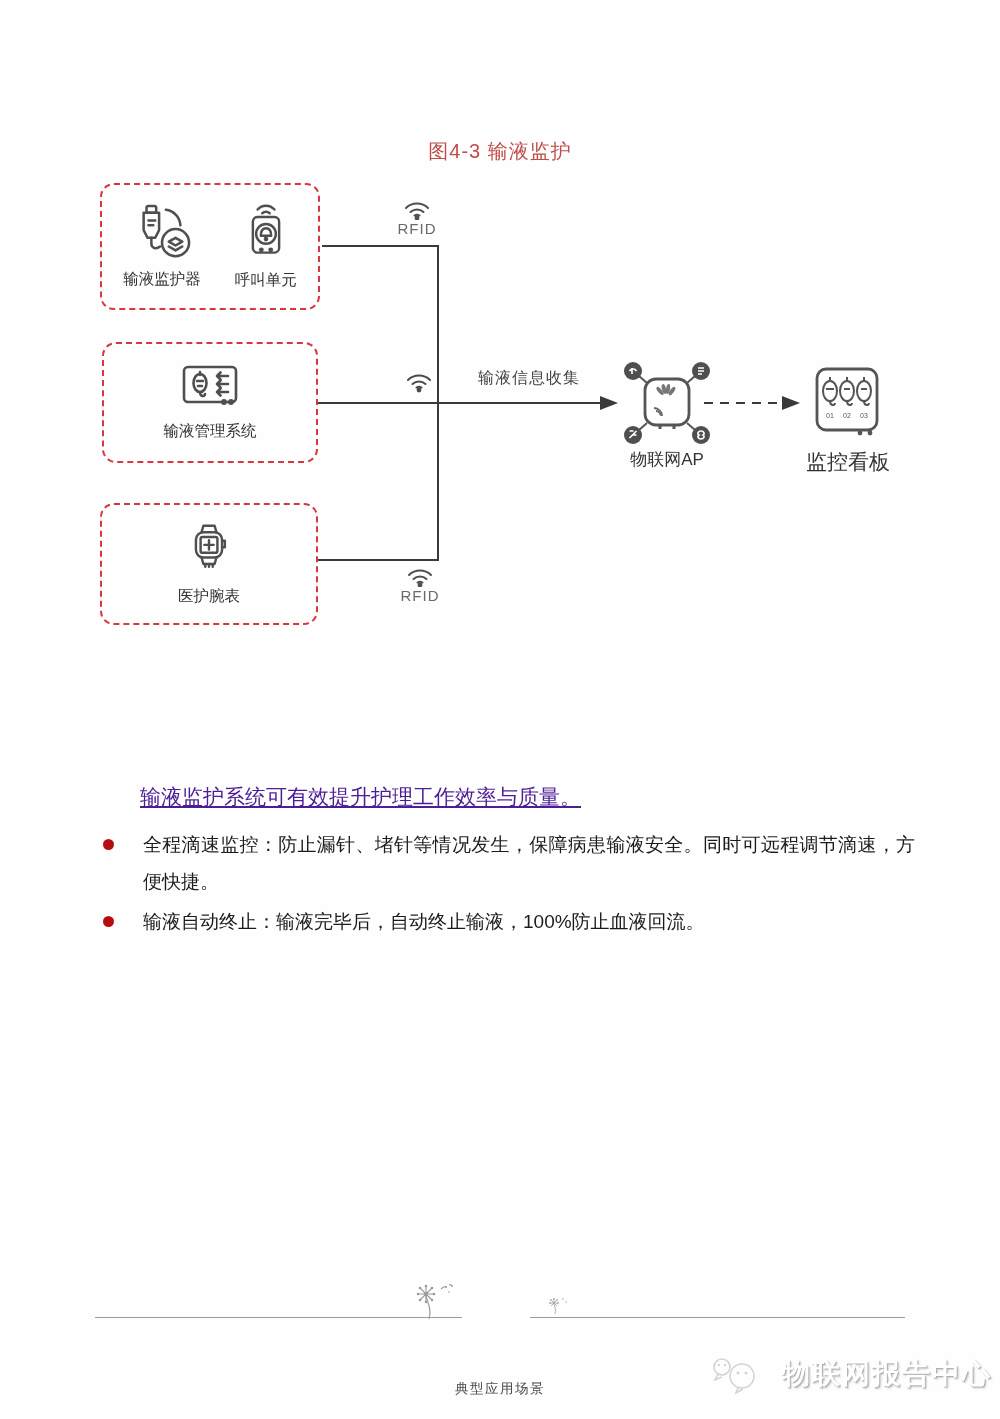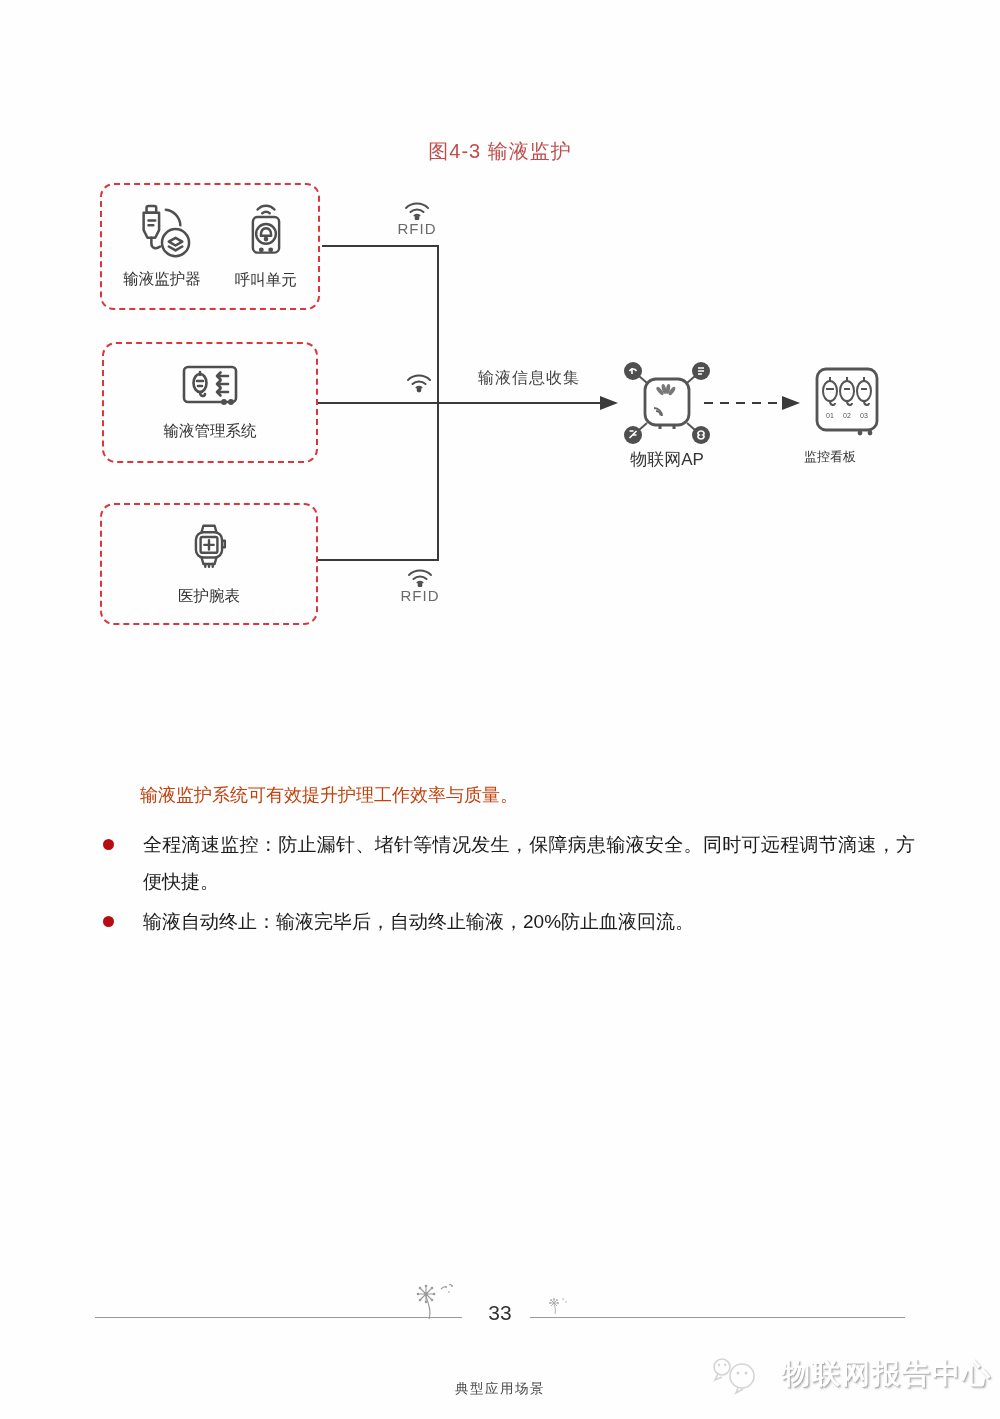--- a/index.html
+++ b/index.html
@@ -46,7 +46,7 @@
   .ap-assembly { position:absolute; left:620px; top:360px; width:94px; height:86px; }
   .ap-label { position:absolute; left:614px; top:448px; width:106px; text-align:center; font-size:17px; color:#333; }
   .board-assembly { position:absolute; left:813px; top:365px; width:68px; height:76px; }
-  .board-label { position:absolute; left:804px; top:448px; width:86px; text-align:left; font-size:13px; color:#333; }
+  .board-label { position:absolute; left:804px; top:448px; width:86px; text-align:right; font-size:21px; color:#333; }
 
   
   .section-heading {

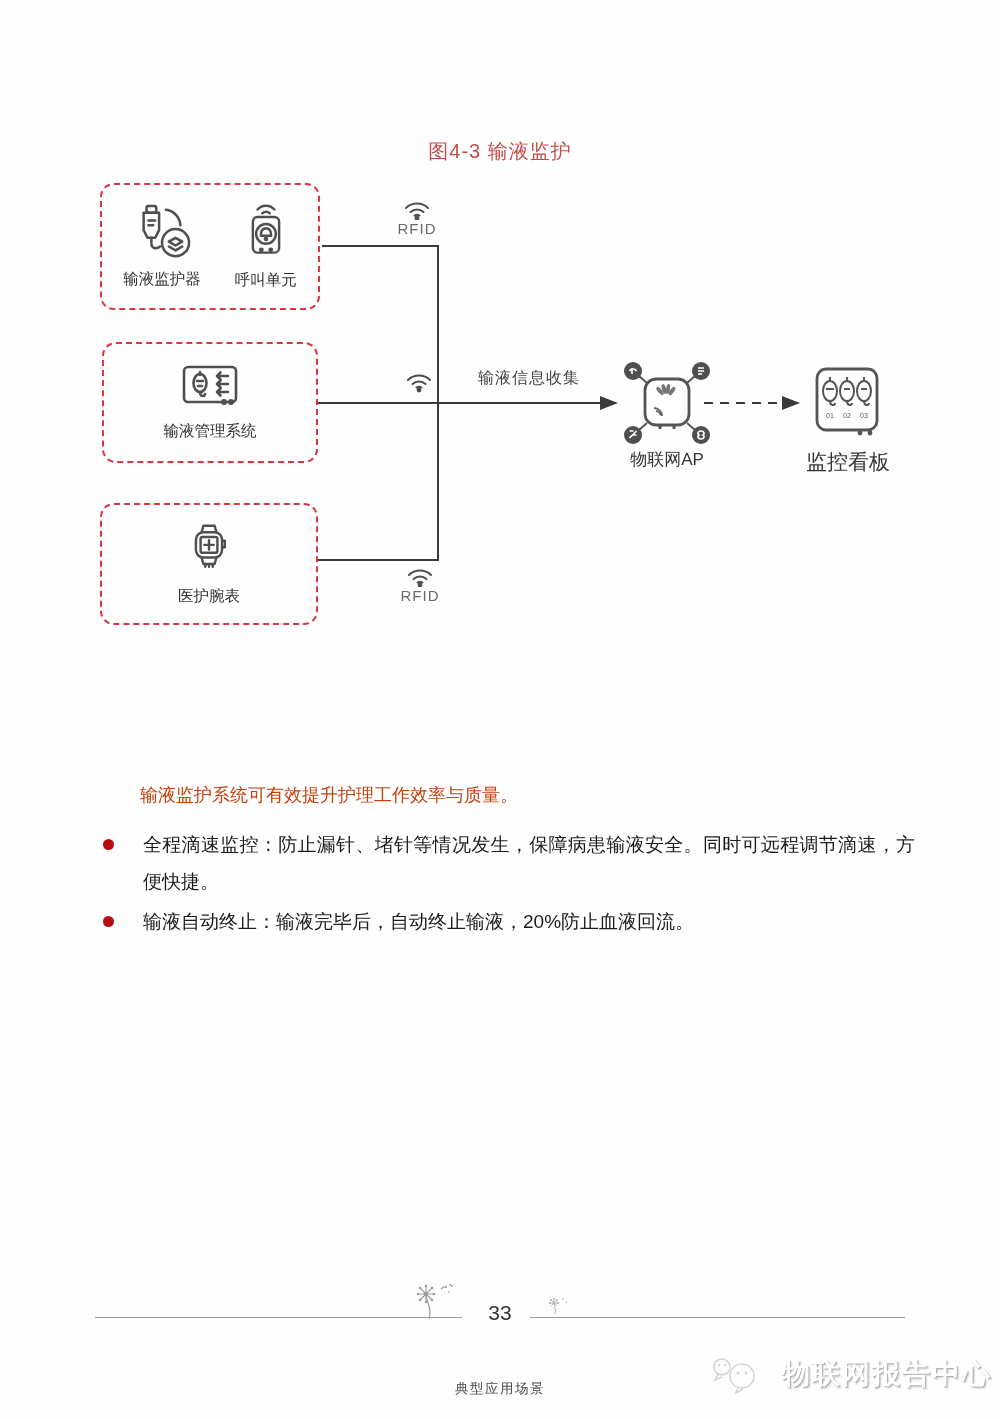--- a/index.html
+++ b/index.html
@@ -55,7 +55,7 @@
   }
   .intro {
     position:absolute; left:140px; top:783px; width:700px;
-    font-size:18px; color:#c2410c;
+    font-size:21px; color:#4c1d95;text-decoration:underline;
   }
   .bullets { position:absolute; left:100px; top:826px; width:815px; list-style:none; }
   .bullets li { display:flex; margin-bottom:3px; }

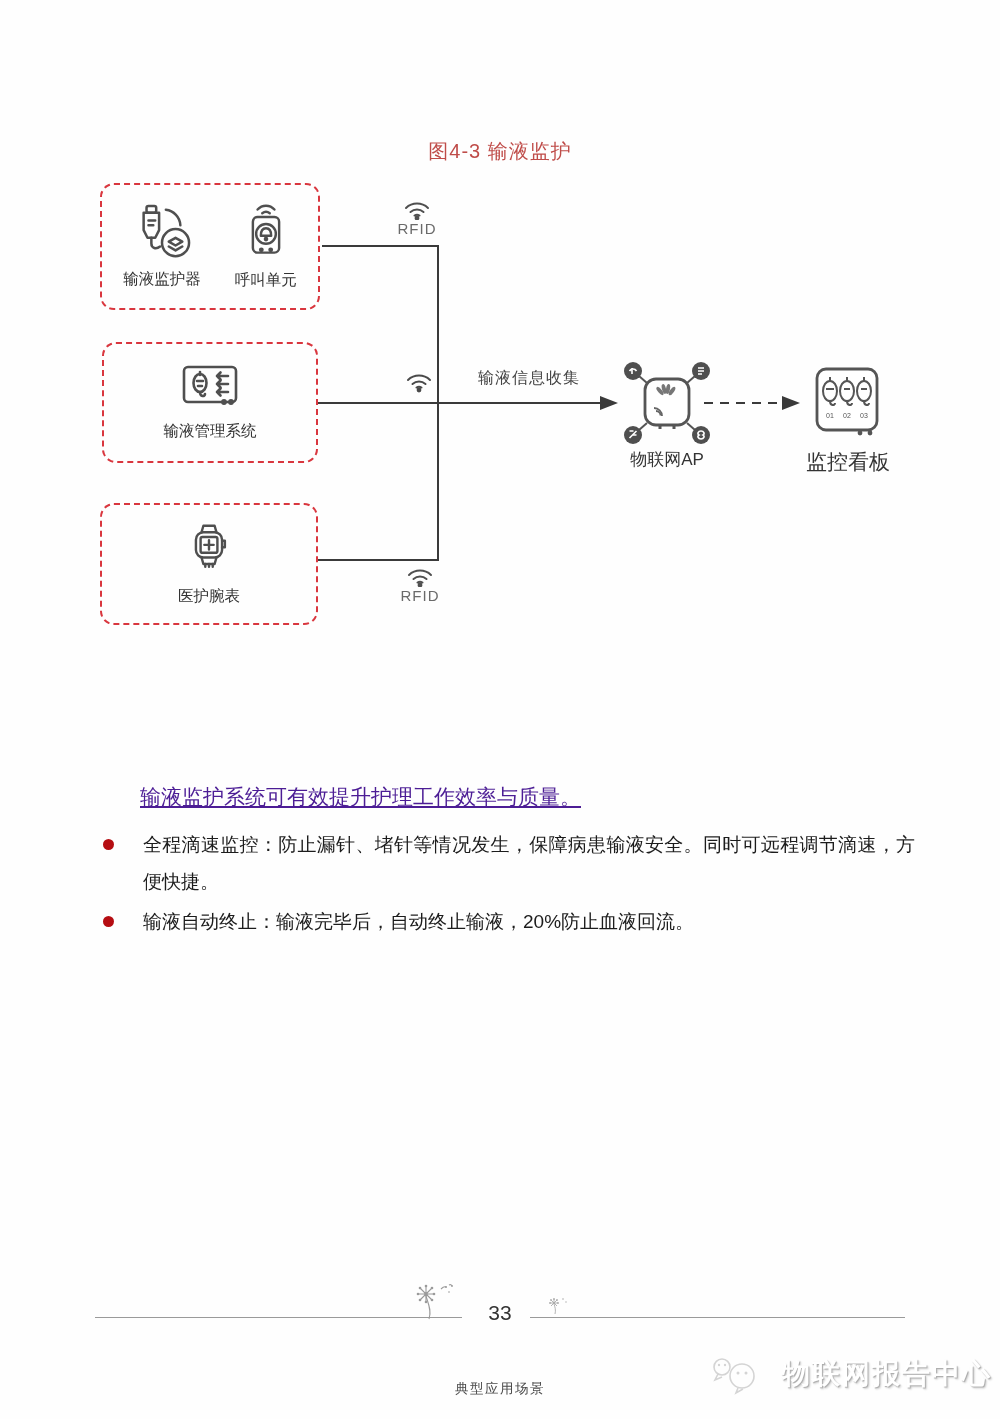--- a/index.html
+++ b/index.html
@@ -265,7 +265,7 @@
     </li>
     <li>
       <span class="dot"></span>
-      <span class="b-text">输液自动终止：输液完毕后，自动终止输液，20%防止血液回流。</span>
+      <span class="b-text">输液自动终止：输液完毕后，自动终止输液，100%防止血液回流。</span>
     </li>
   </ul>
 

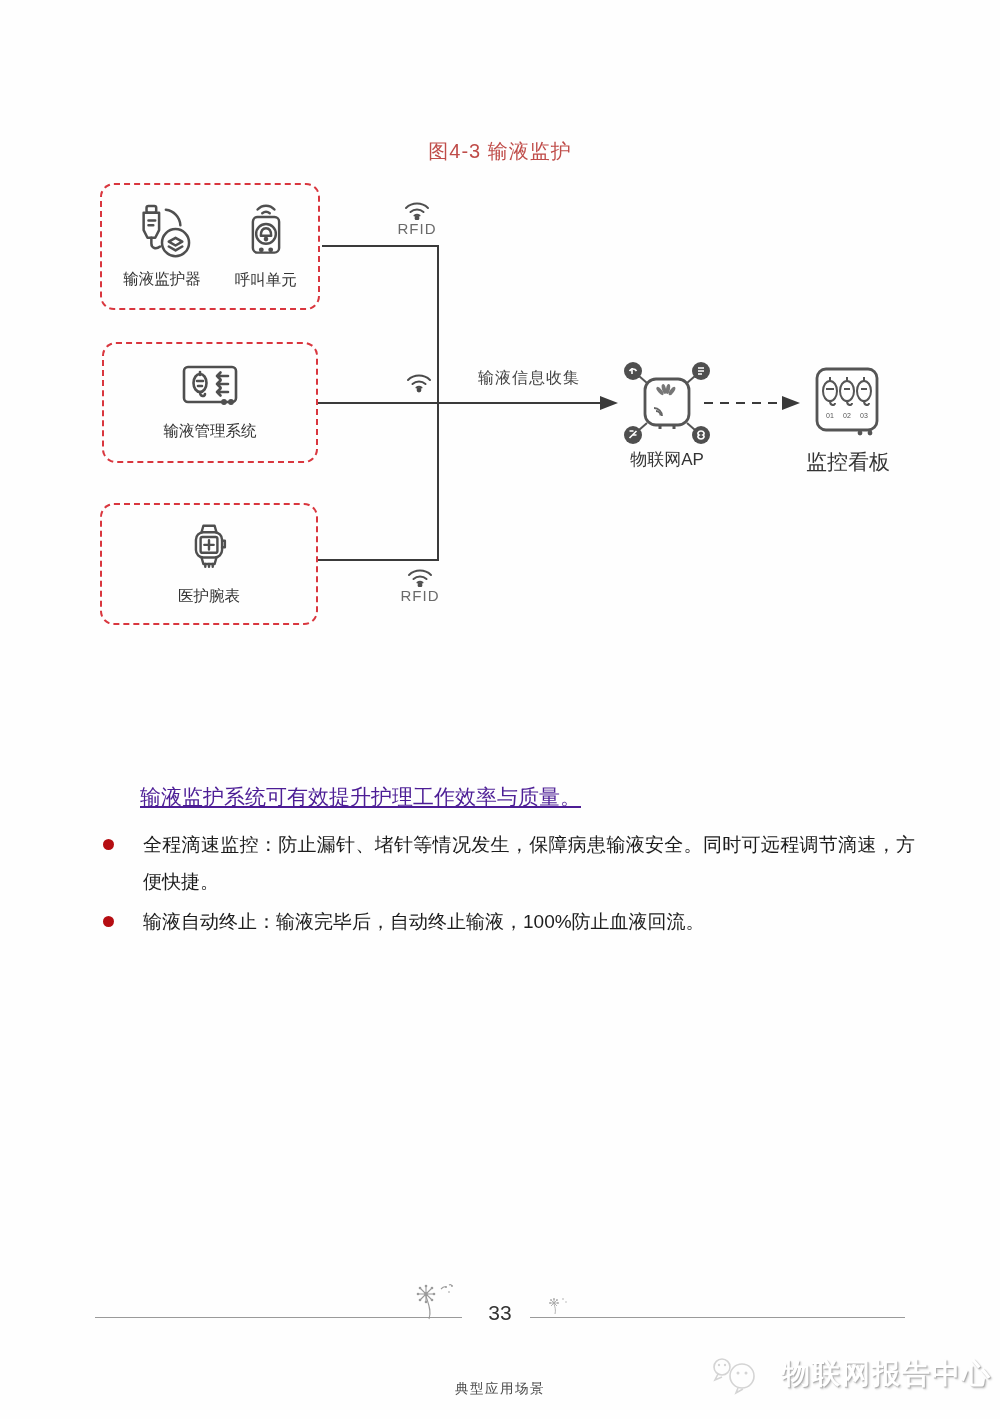--- a/index.html
+++ b/index.html
@@ -311,7 +311,6 @@
     </g>
   </svg>
 
-  <div class="page-num">33</div>
   <div class="footer-label">典型应用场景</div>
 
   <div class="watermark">

